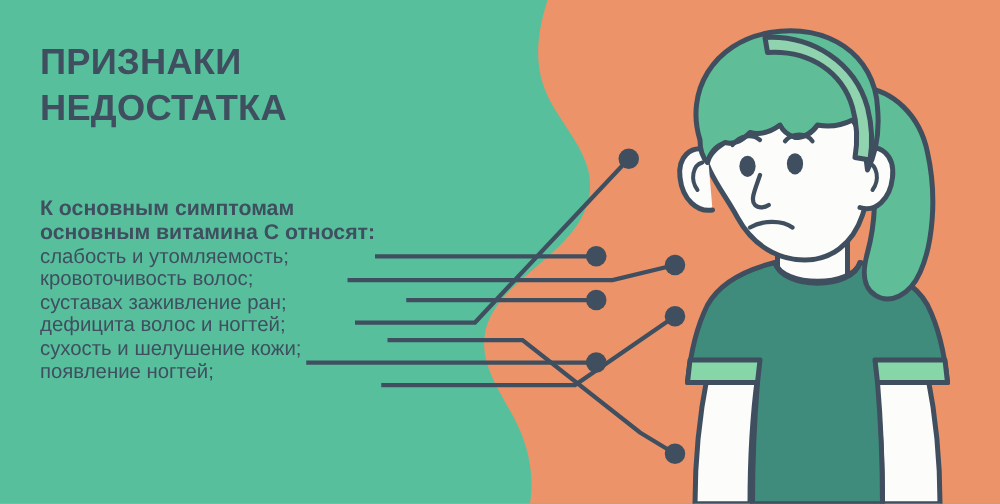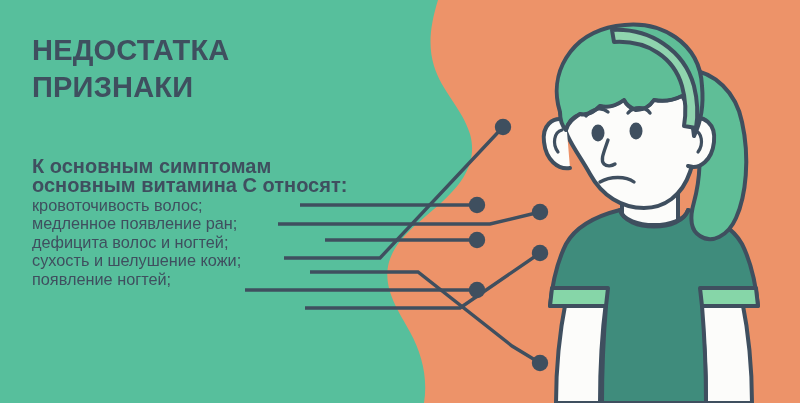--- a/index.html
+++ b/index.html
@@ -207,8 +207,8 @@
   <div id="text-layer">
 
     <h1 class="title">
+      <span class="tline">ПРИЗНАКИ</span>
       <span class="tline">НЕДОСТАТКА</span>
-      <span class="tline">ПРИЗНАКИ</span>
     </h1>
 
     <p class="subtitle">

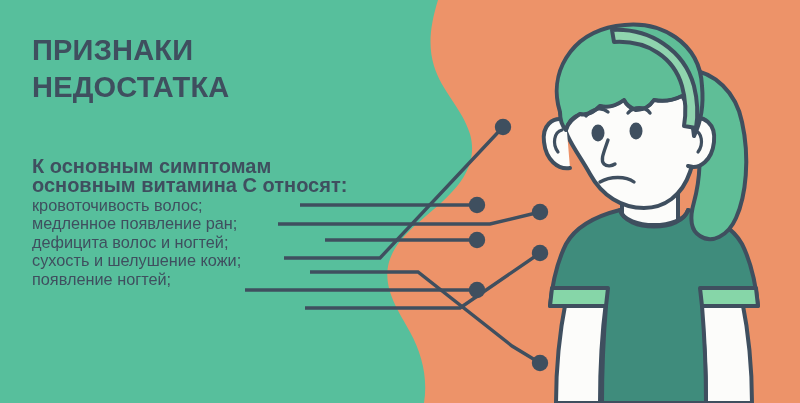--- a/index.html
+++ b/index.html
@@ -55,7 +55,7 @@
     width:350px;
     color:#3f4f5f;
     font-weight:bold;
-    font-size:20px;
+    font-size:17px;
     line-height:19px;
     margin:0;
   }

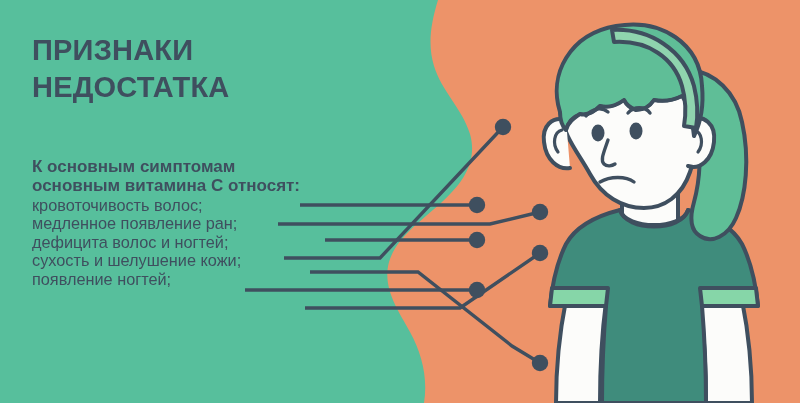--- a/index.html
+++ b/index.html
@@ -217,6 +217,7 @@
     </p>
 
     <ul class="symptom-list">
+      <li>слабость и утомляемость;</li>
       <li>кровоточивость волос;</li>
       <li>медленное появление ран;</li>
       <li>дефицита волос и ногтей;</li>

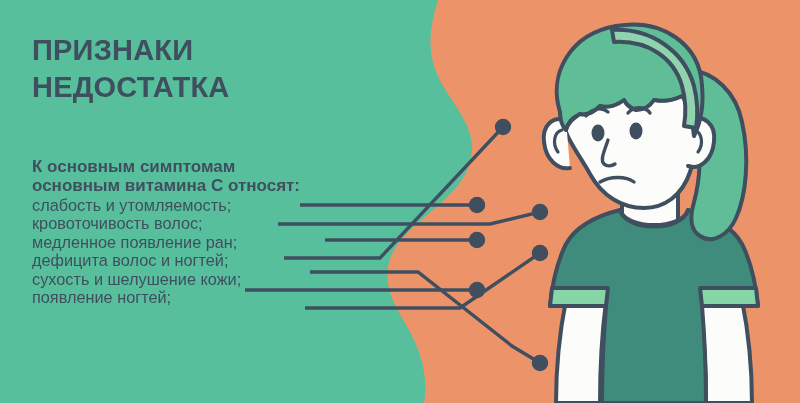--- a/index.html
+++ b/index.html
@@ -219,7 +219,7 @@
     <ul class="symptom-list">
       <li>слабость и утомляемость;</li>
       <li>кровоточивость волос;</li>
-      <li>медленное появление ран;</li>
+      <li>суставах заживление ран;</li>
       <li>дефицита волос и ногтей;</li>
       <li>сухость и шелушение кожи;</li>
       <li>появление ногтей;</li>

